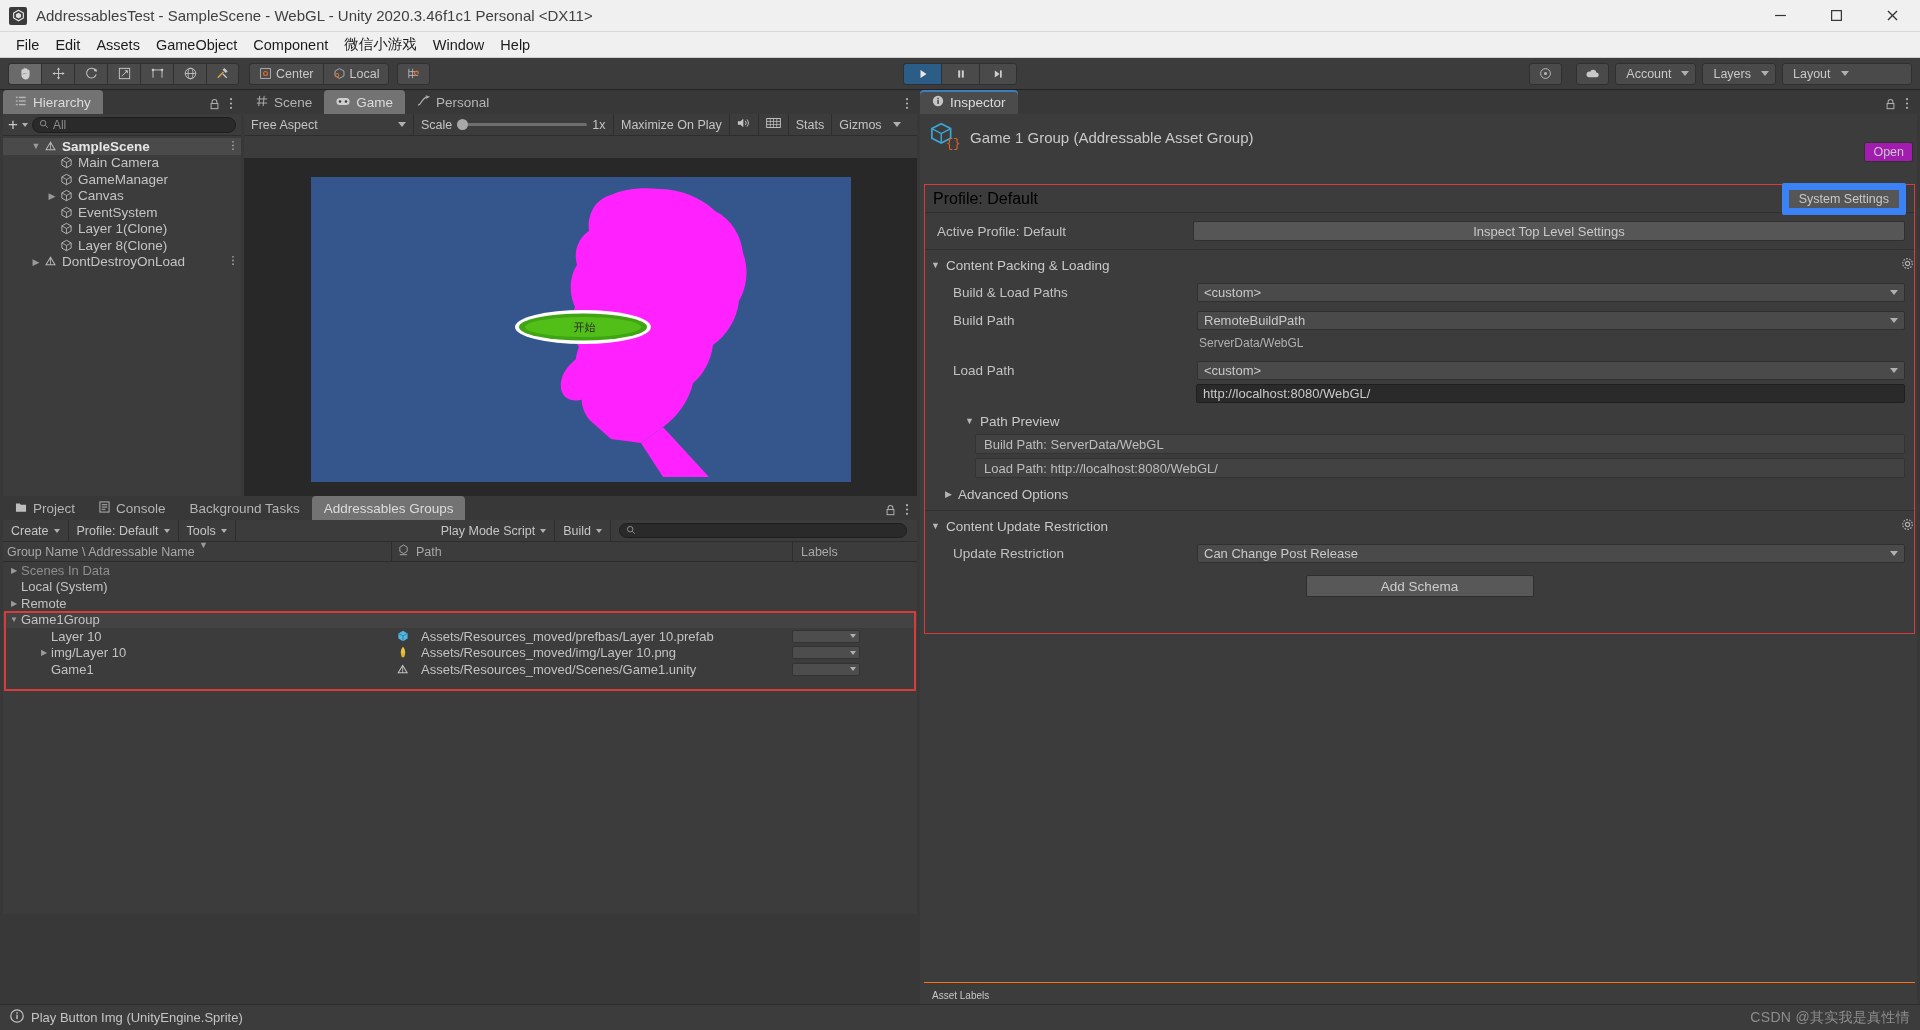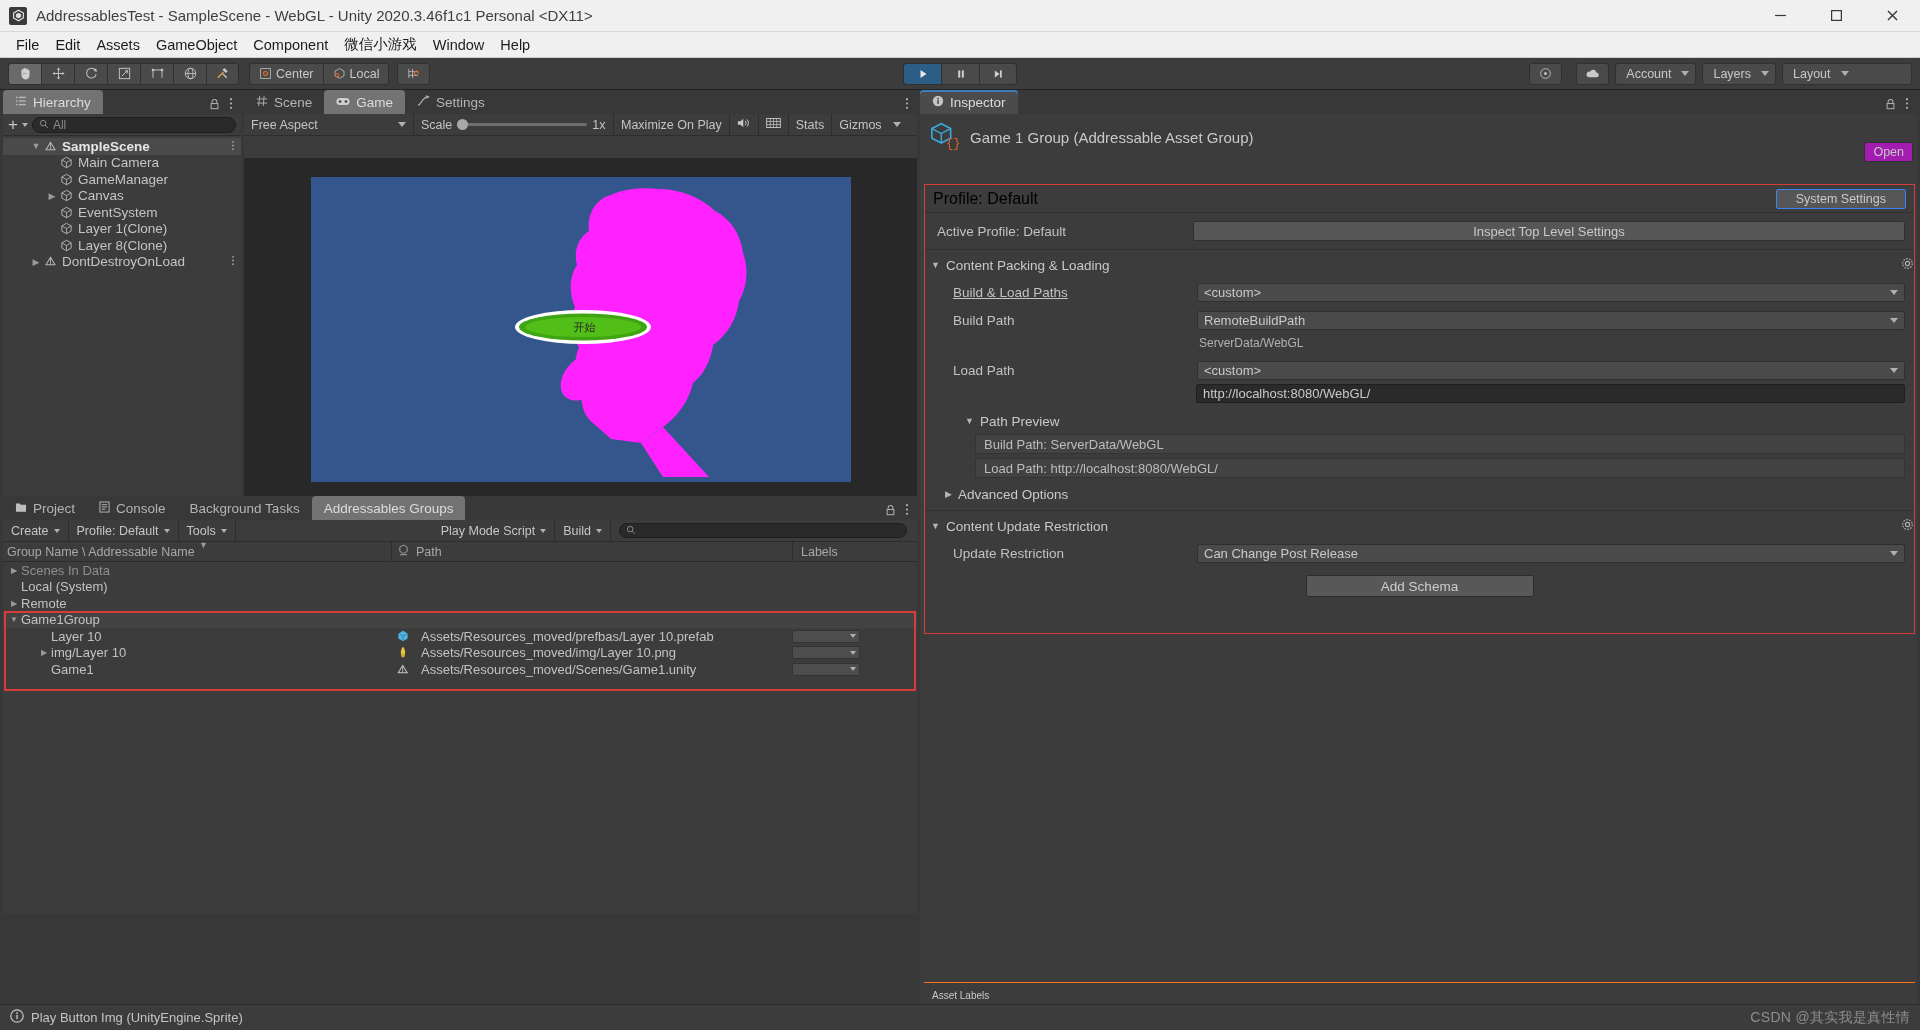--- a/index.html
+++ b/index.html
@@ -559,7 +559,7 @@
                 <polyline points="9.4,0.8 12.6,2 9.6,3.6" fill="none" stroke="#b0b0b0" stroke-width="1.2"></polyline>
               </svg>
           </span>
-          <span>Settings</span>
+          <span>Personal</span>
         </div>
         <div style="margin-left:auto; padding-right:8px; display:flex; align-items:center;">
           <span>

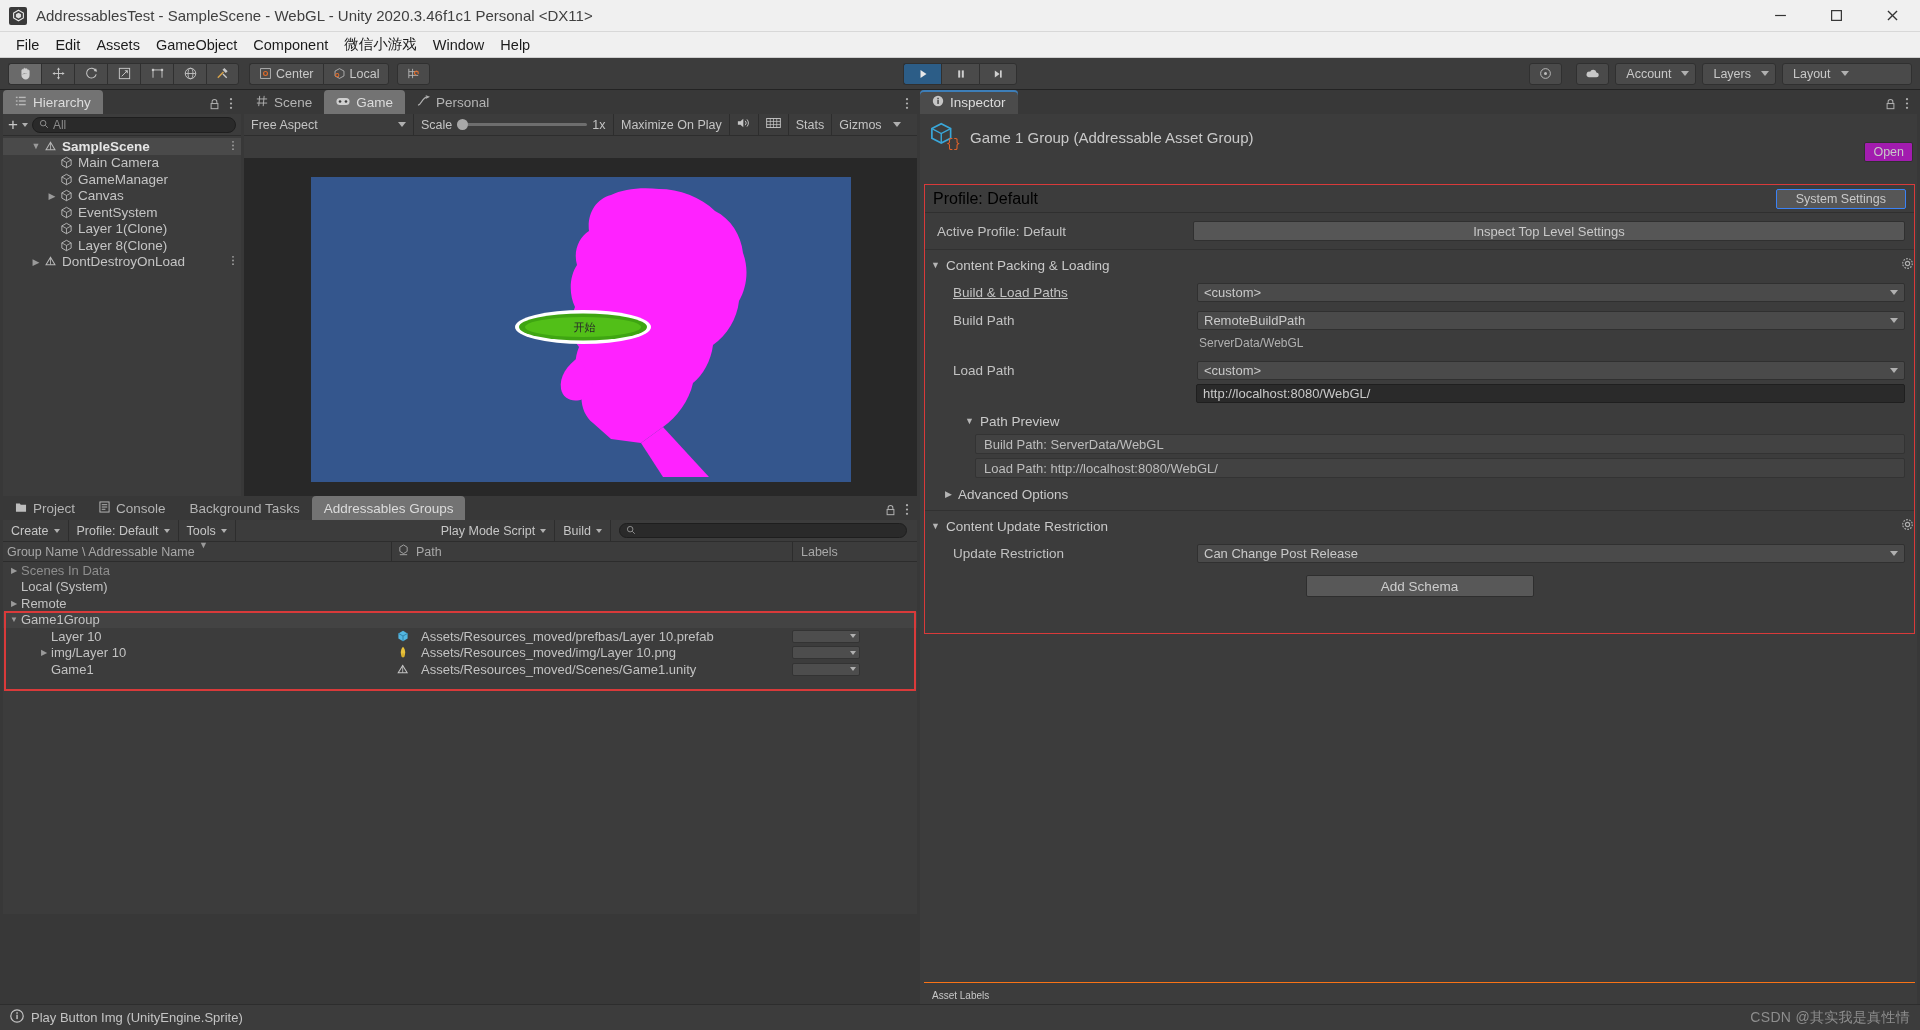--- a/index.html
+++ b/index.html
@@ -137,7 +137,7 @@
   }
   .insp-body { position:absolute; left:4px; top:70px; right:2px; height: 450px; background:#3c3c3c; border:1px solid #d93a3a; }
   .profrow { height: 28px; display:flex; align-items:center; padding: 0 8px; border-bottom:1px solid #2f2f2f; }
-  .sysbtn { margin-left:auto; font-size:12.5px; color:#c8c8c8; background:#565656; border:1px solid #3b82f6; border-radius:2px; padding:2px 19px; }
+  .sysbtn { margin-left:auto; font-size:12.5px; color:#c8c8c8; background:#565656; border:7px solid #3b82f6; border-radius:2px; padding:2px 10px; }
   .irow { height: 28px; display:flex; align-items:center; padding-left: 12px; font-size:13.5px; color:#c2c2c2; }
   .ilabel { color:#c2c2c2; }
   .fld {

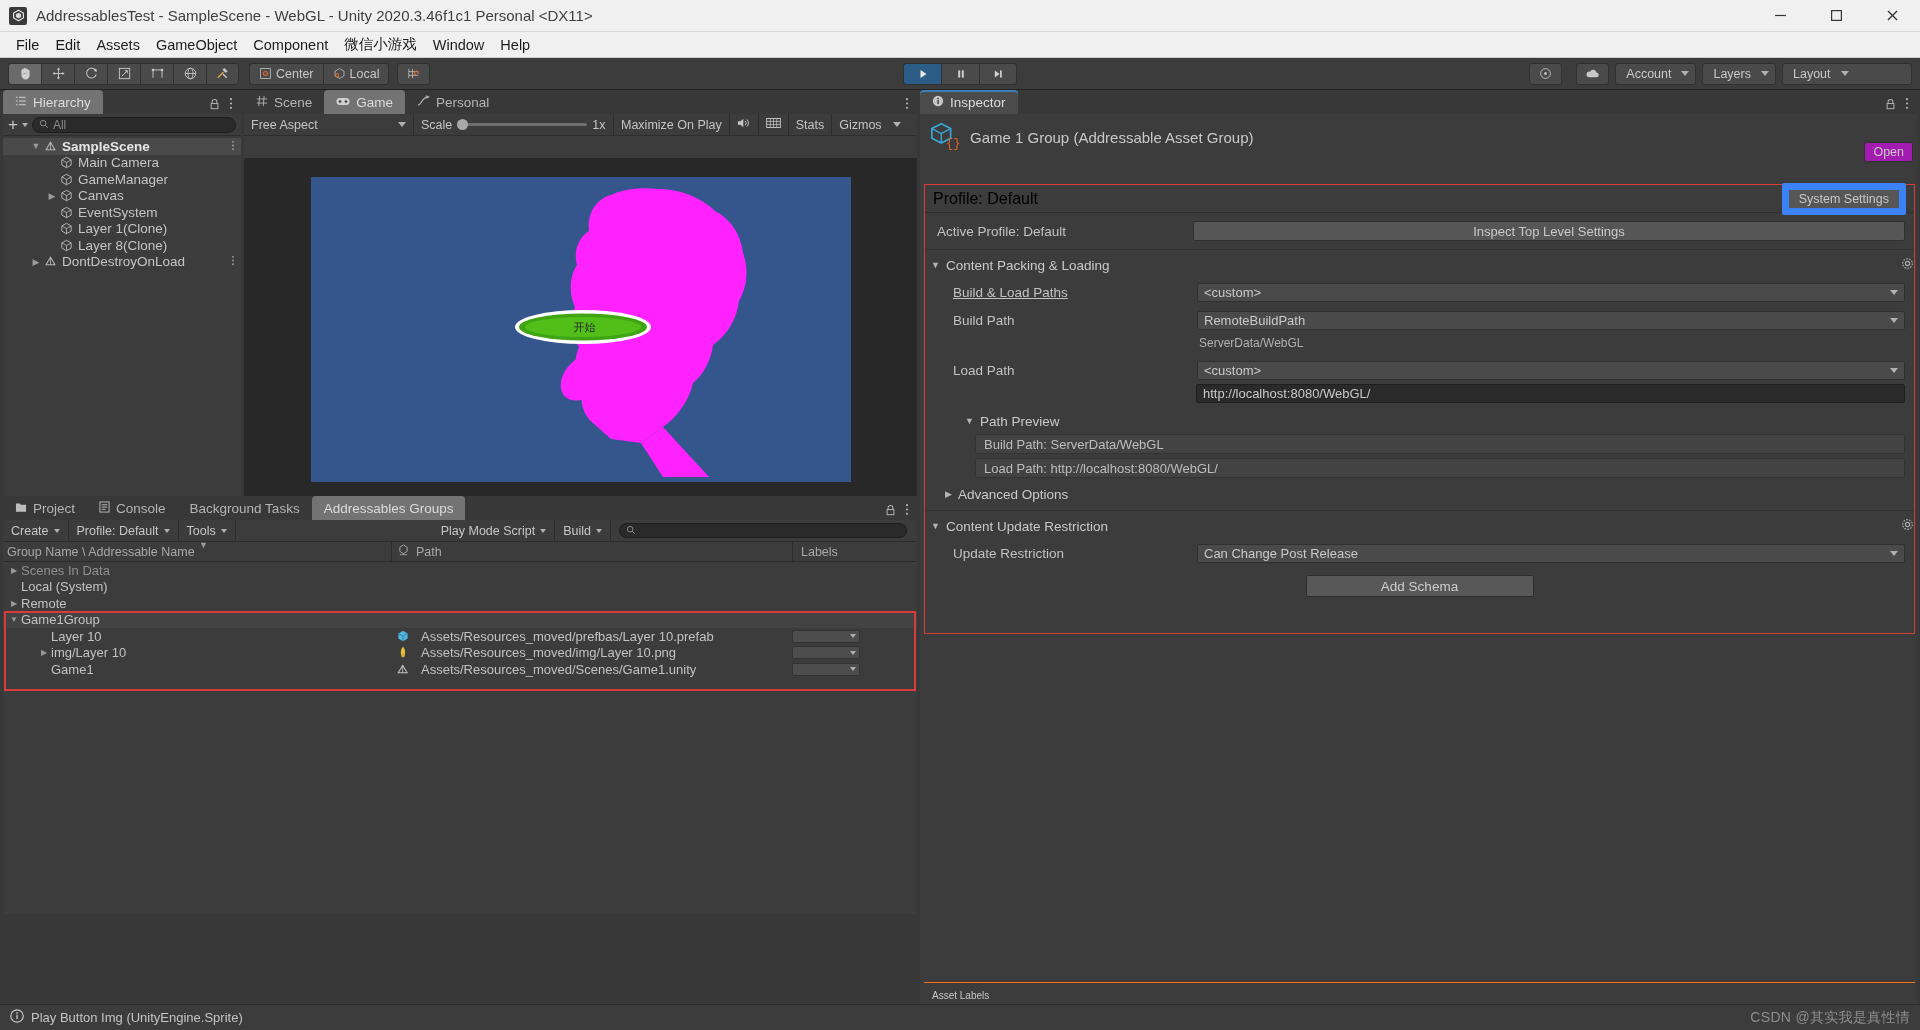--- a/index.html
+++ b/index.html
@@ -928,7 +928,7 @@
             </span>
           </div>
 
-          <div class="irow" style="position:relative;text-decoration:underline;">
+          <div class="irow" style="position:relative;">
             <span style="padding-left:16px;">Build &amp; Load Paths</span>
             <div class="fld" style="position:absolute; left:272px; right:9px;">
               <span>&lt;custom&gt;</span>

